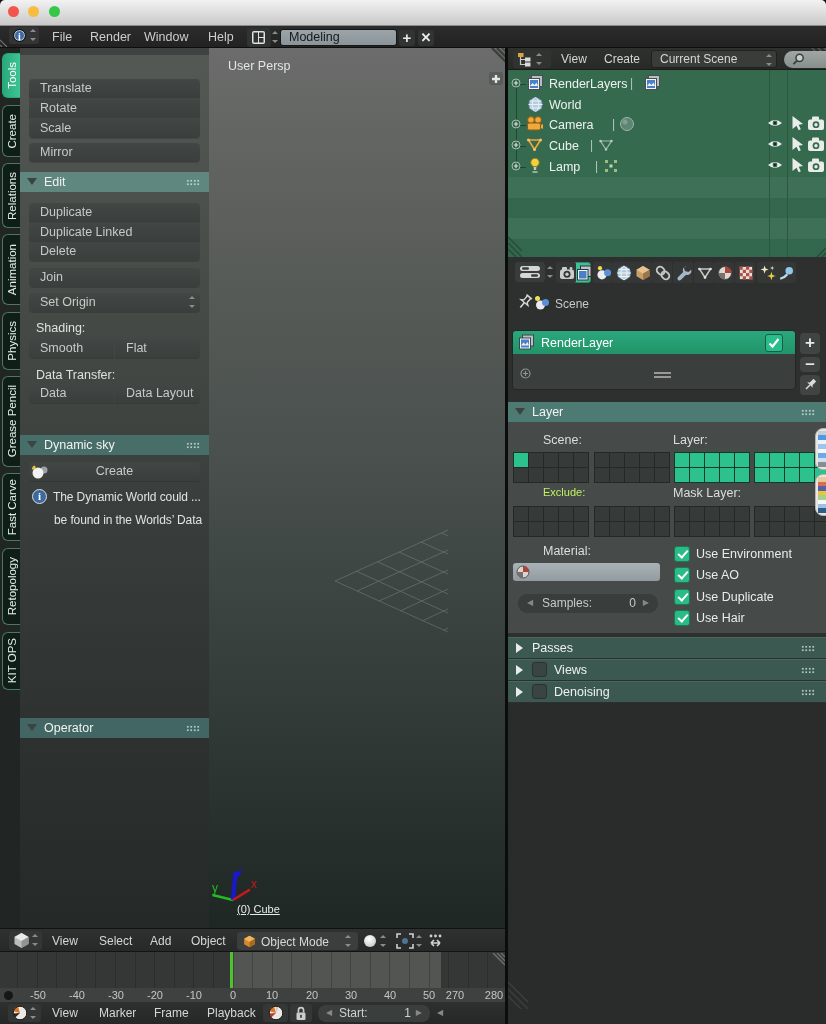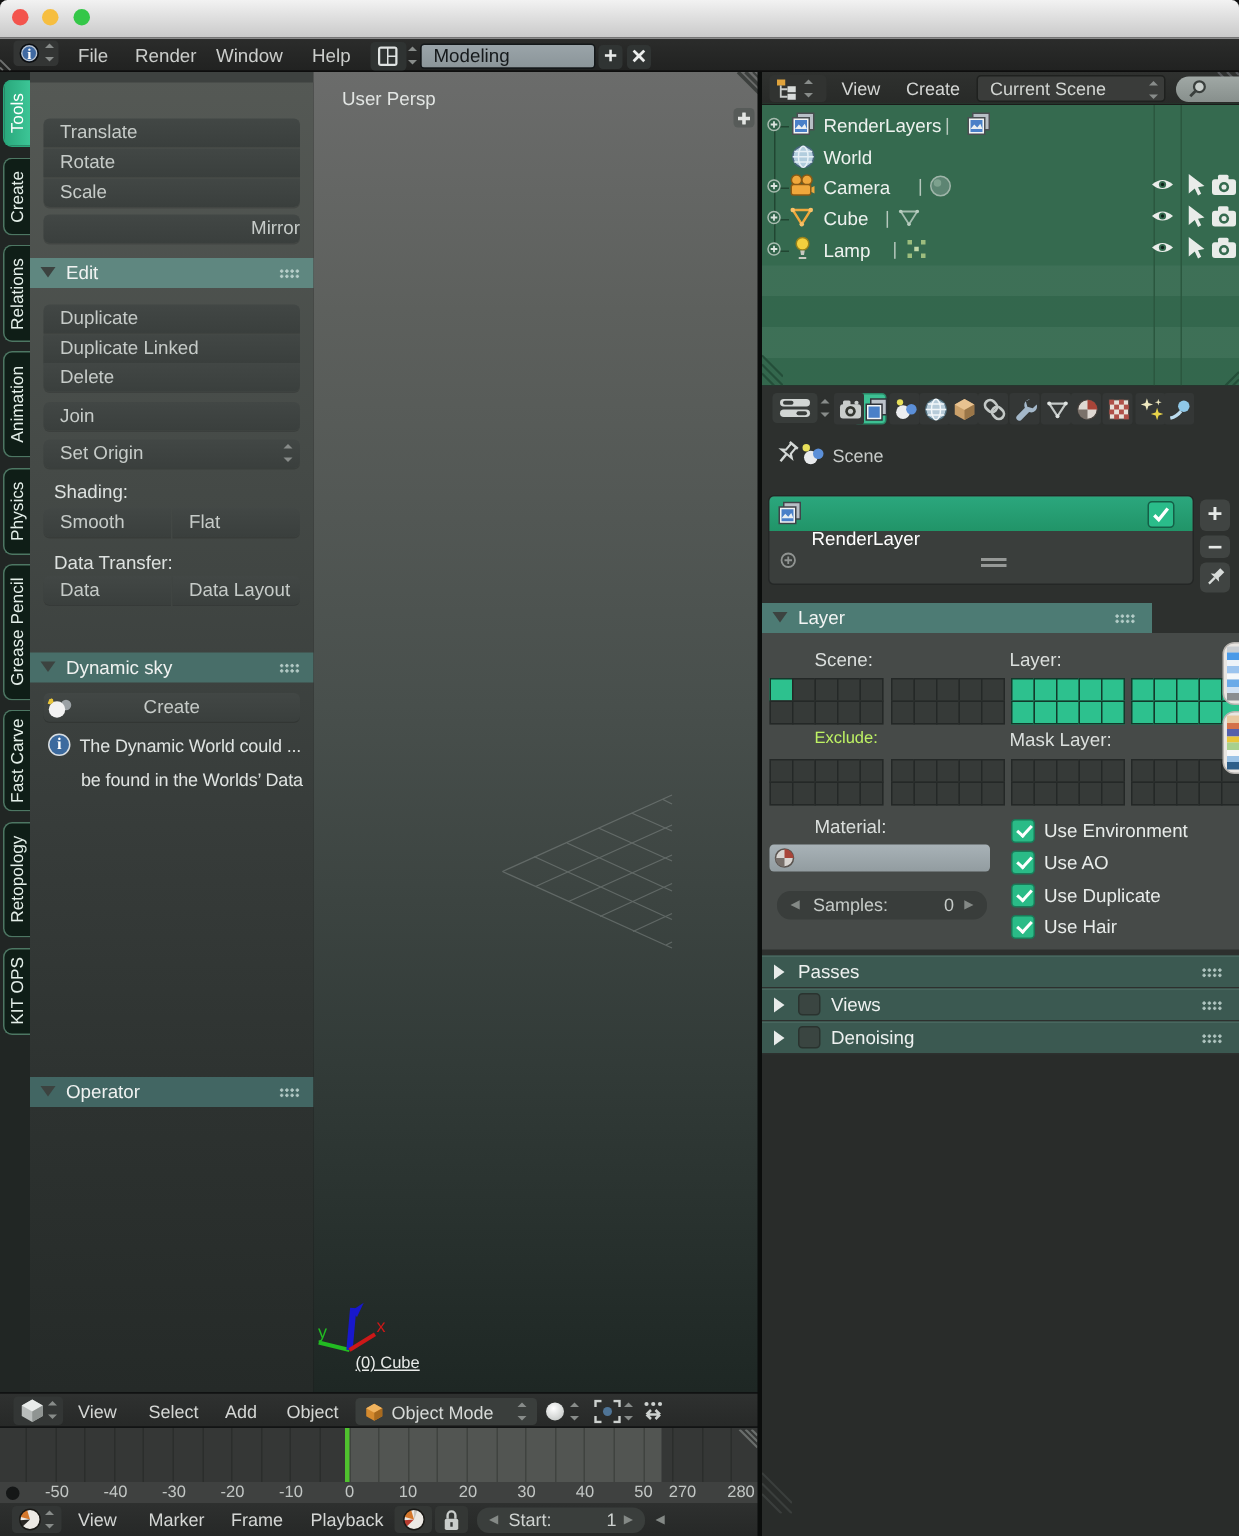--- a/index.html
+++ b/index.html
@@ -100,7 +100,7 @@
     <div class="btn" style="top:31px;border-radius:4px 4px 0 0;">Translate</div>
     <div class="btn" style="top:51px;">Rotate</div>
     <div class="btn" style="top:71px;border-radius:0 0 4px 4px;">Scale</div>
-    <div class="btn" style="top:95px;border-radius:4px;text-align:right;">Mirror</div>
+    <div class="btn" style="top:95px;border-radius:4px;">Mirror</div>
     <div class="phead" style="top:124px;left:0;background:#5f8780;"><span class="tri-d"></span>Edit<span class="grip" style="right:9px;top:7px;"></span></div>
     <div class="btn" style="top:155px;border-radius:4px 4px 0 0;">Duplicate</div>
     <div class="btn" style="top:175px;">Duplicate Linked</div>

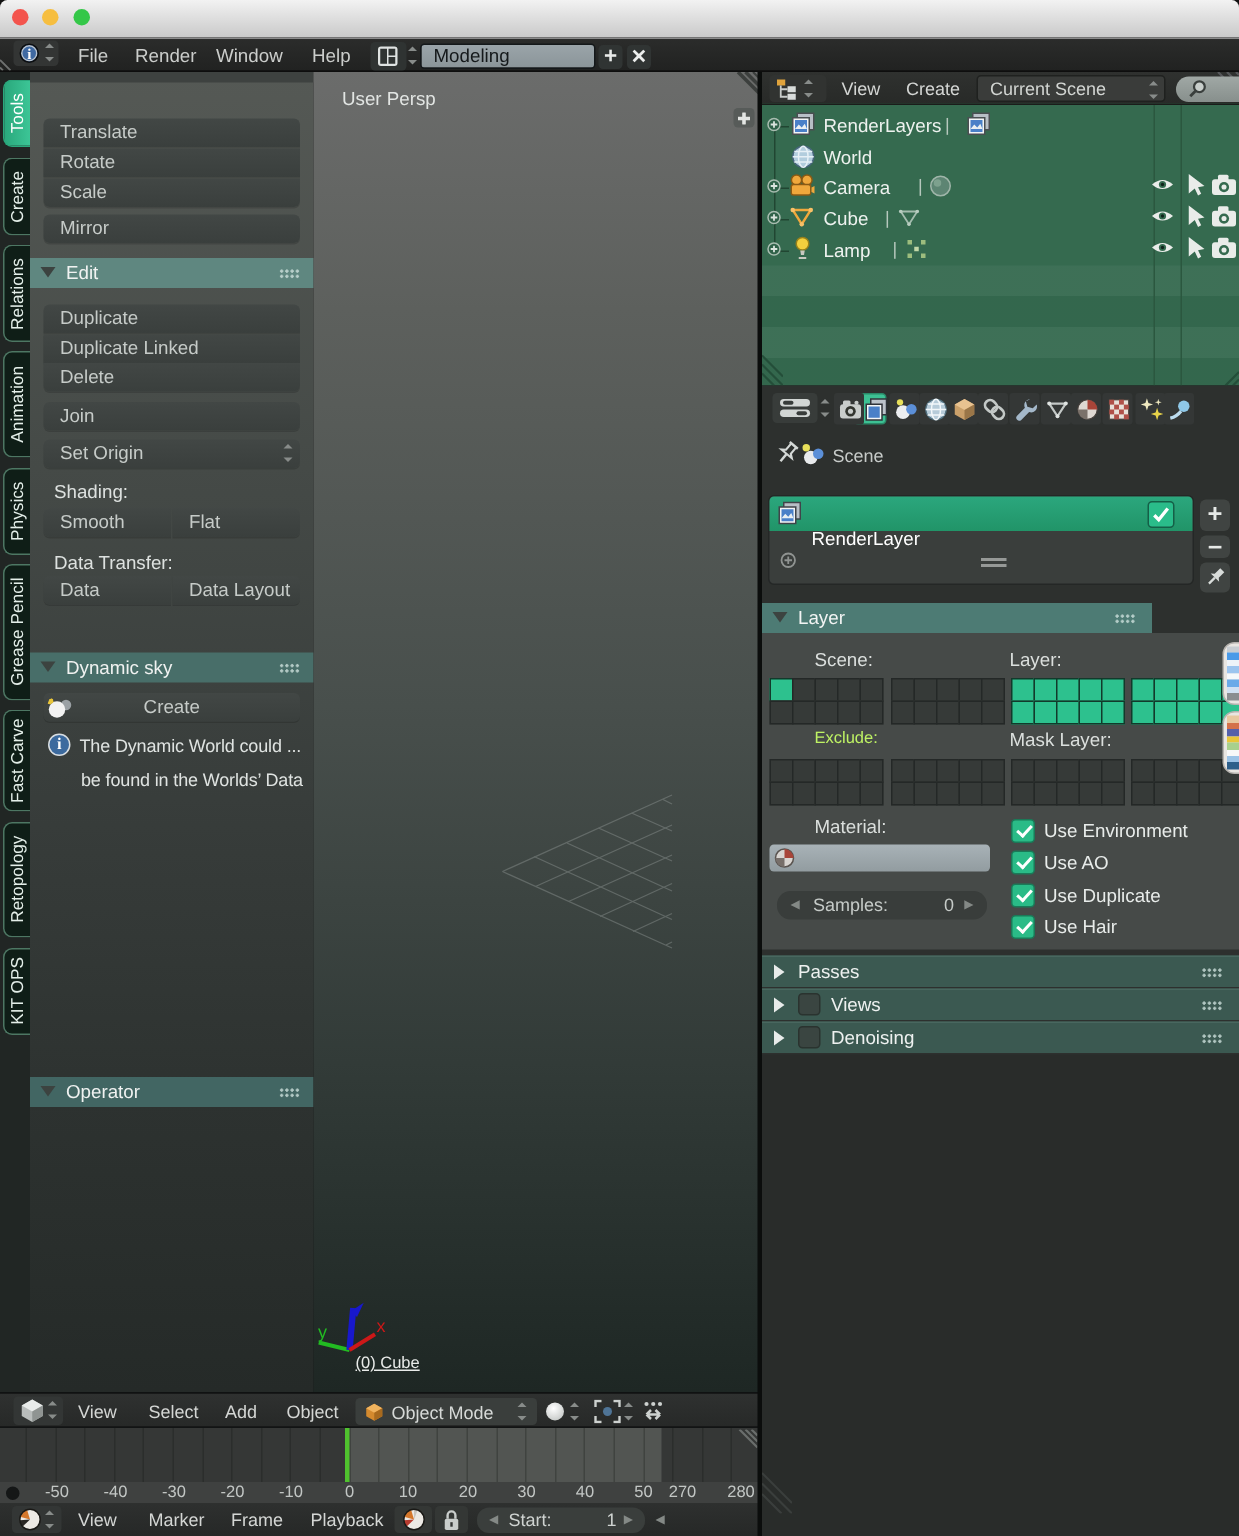--- a/index.html
+++ b/index.html
@@ -545,7 +545,7 @@
         <rect x="3" y="6" width="8" height="8" fill="#4a80c8"></rect>
         <path d="M3 12 l2.5-3 l2 2 l2-2.5 l1.5 3.5 Z" fill="#e8eef2"></path>
       </svg>
-    <div class="abs" style="left:33px;top:79px;color:#fff;font-size:12.5px;margin-top:16px;">RenderLayer</div>
+    <div class="abs" style="left:33px;top:79px;color:#fff;font-size:12.5px;">RenderLayer</div>
     <div class="abs" style="left:257px;top:77px;width:18px;height:18px;background:#2abc8a;border:1px solid #155f47;border-radius:3px;"></div>
     <svg class="abs" style="left:259px;top:79px;" width="14" height="14" viewBox="0 0 14 14">
         <path d="M2.5 7.5 L5.5 10.5 L11.5 3" stroke="#fff" stroke-width="2.2" fill="none"></path>

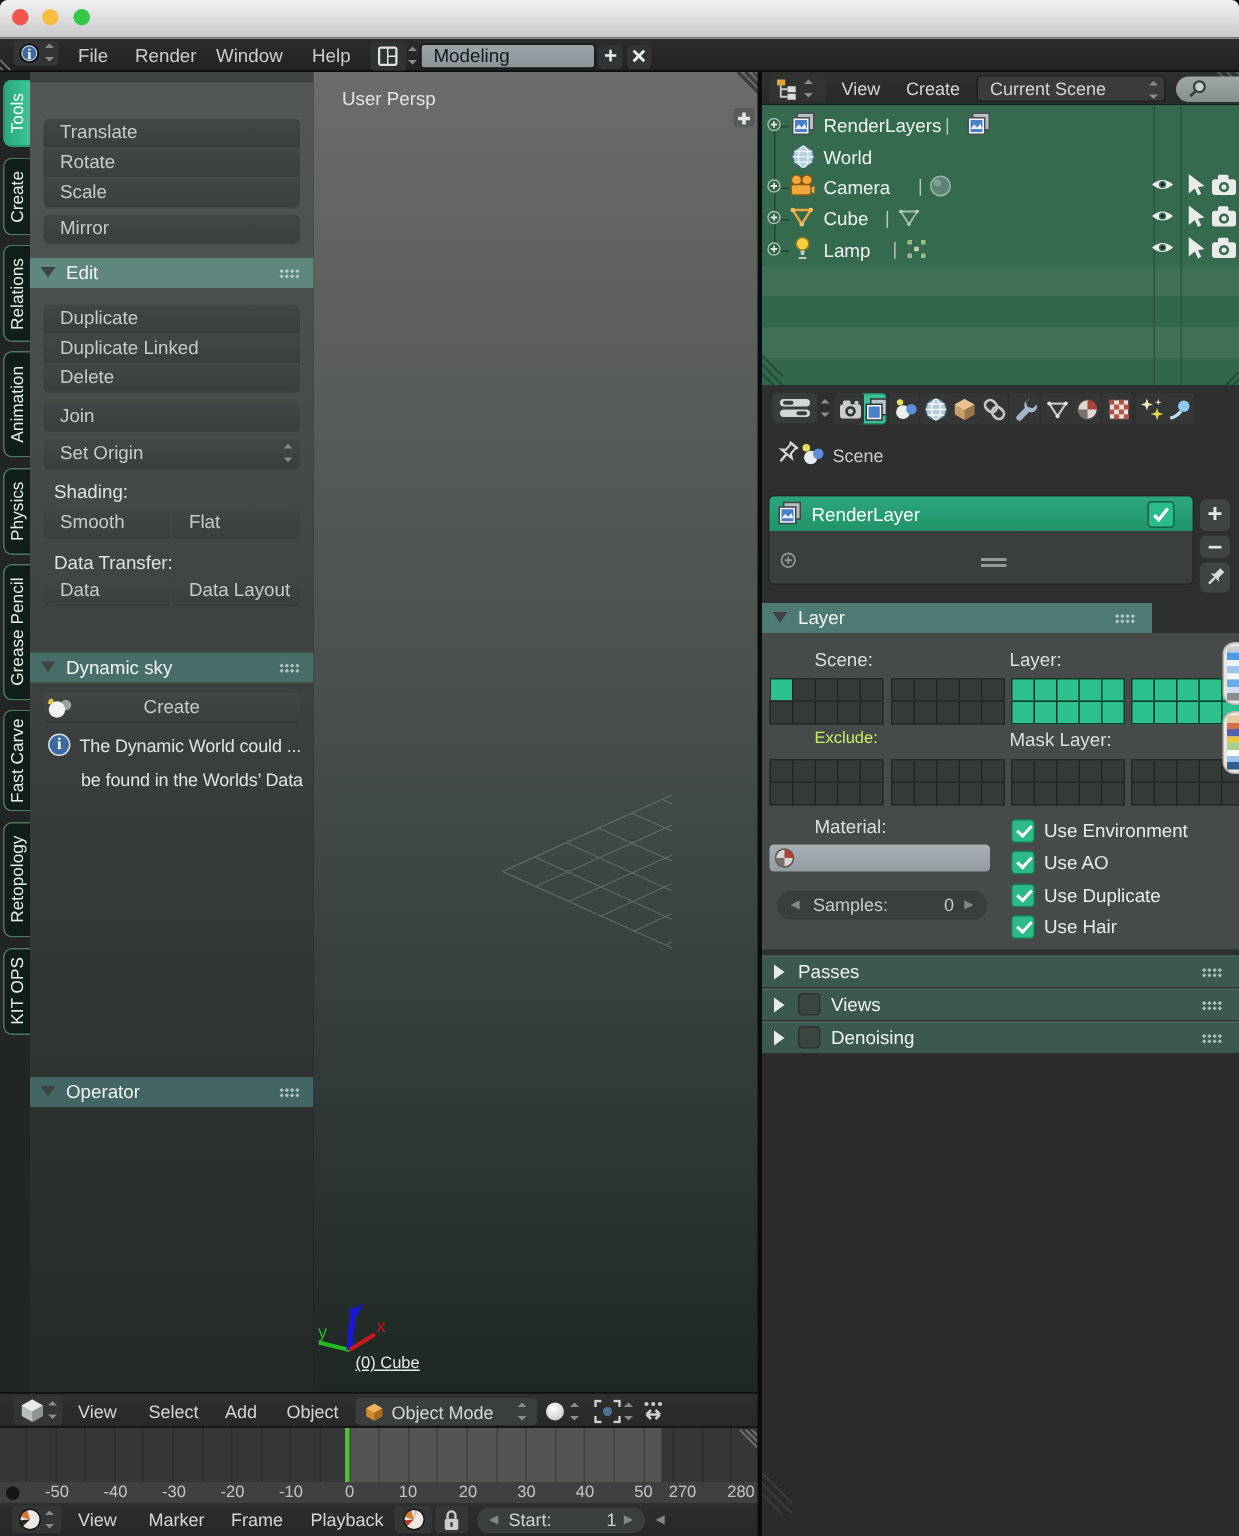--- a/index.html
+++ b/index.html
@@ -567,7 +567,7 @@
       </g>
     </svg>
 
-    <div class="abs" style="left:0;top:145px;width:260px;height:20px;background:#4d7b74;color:#f2f4f3;font-size:12.5px;line-height:20px;"><span class="tri-d"></span>Layer<span class="grip" style="right:11px;top:7px;"></span></div>
+    <div class="abs" style="left:0;top:145px;width:318px;height:20px;background:#4d7b74;color:#f2f4f3;font-size:12.5px;line-height:20px;"><span class="tri-d"></span>Layer<span class="grip" style="right:11px;top:7px;"></span></div>
     <div class="abs" style="left:0;top:165px;width:318px;height:211px;background:#464a48;"></div>
     <div class="abs" style="left:35px;top:176px;color:#dbdfdd;font-size:12.5px;">Scene:</div>
     <div class="abs" style="left:165px;top:176px;color:#dbdfdd;font-size:12.5px;">Layer:</div>

